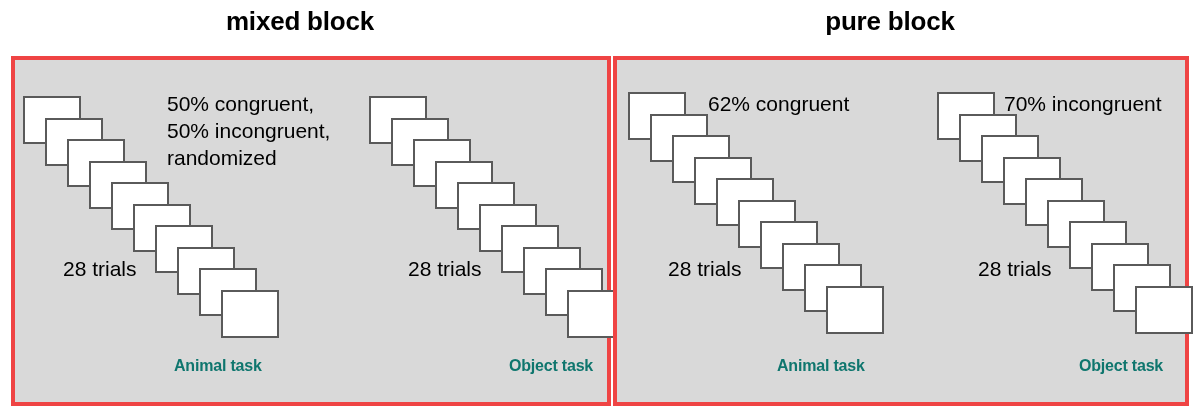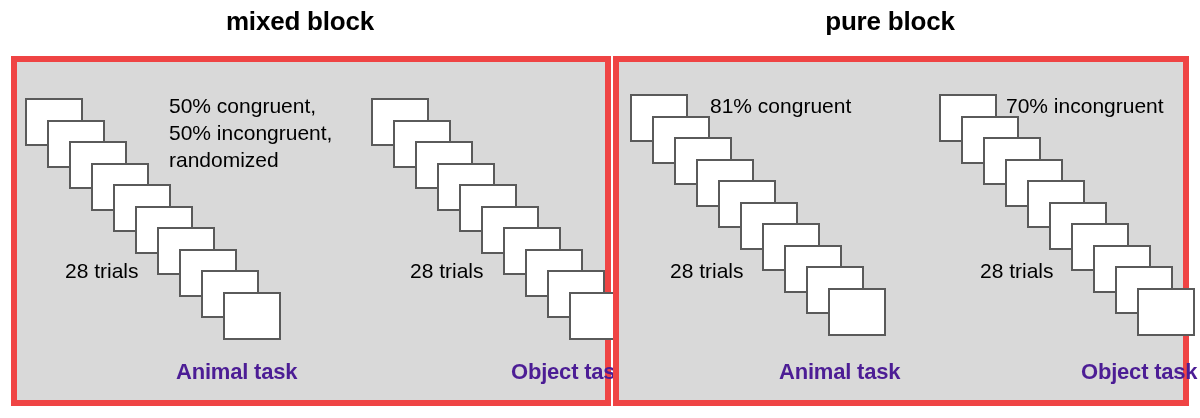--- a/index.html
+++ b/index.html
@@ -37,7 +37,7 @@
   .panel {
     position: absolute;
     background: #d9d9d9;
-    border: 6px solid #ef4444;
+    border: 4px solid #ef4444;
     box-sizing: border-box;
   }
   #panel-mixed { left: 11px;  top: 56px; width: 600px; height: 350px; }

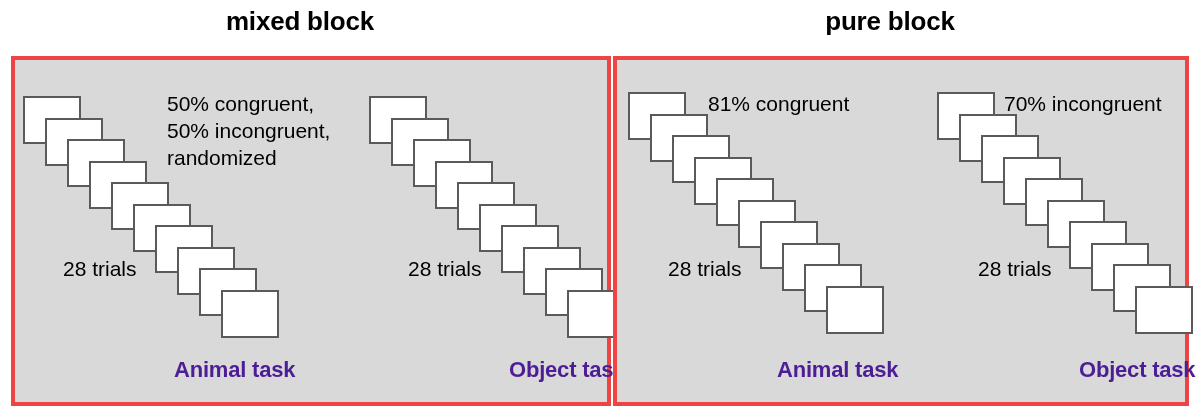--- a/index.html
+++ b/index.html
@@ -147,7 +147,7 @@
       <div class="card" style="left:198px; top:194px;"></div>
     </div>
 
-    <div class="stack-caption" style="left:91px; top:30px;">81% congruent</div>
+    <div class="stack-caption" style="left:91px; top:30px;">62% congruent</div>
 
     <div class="trials-label" style="left:15px; top:197px;">28 trials</div>
 

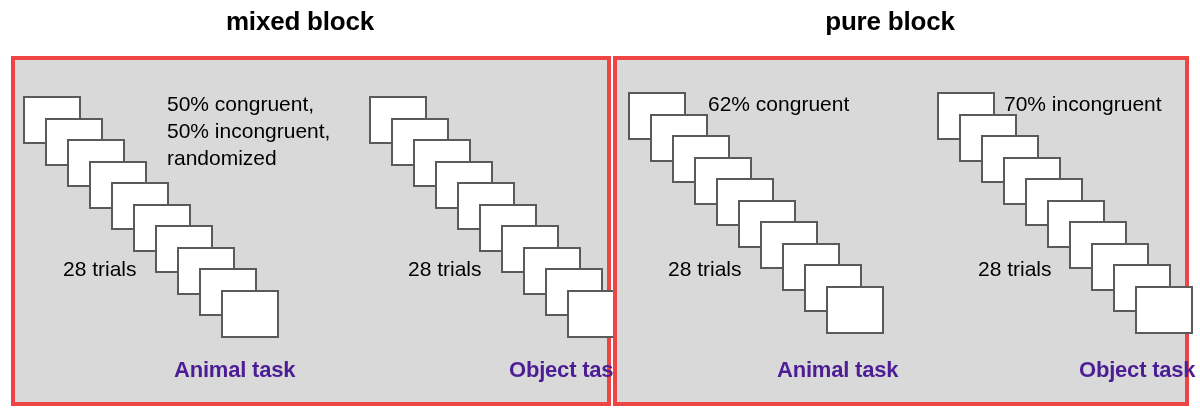--- a/index.html
+++ b/index.html
@@ -67,11 +67,11 @@
   }
   .task-label {
     position: absolute;
-    font-size: 22px;
+    font-size: 16px;
     font-weight: bold;
     letter-spacing: -0.2px;
     white-space: nowrap;
-    color: #4c1d95;
+    color: #0f766e;
   }
   .trials-label {
     position: absolute;

